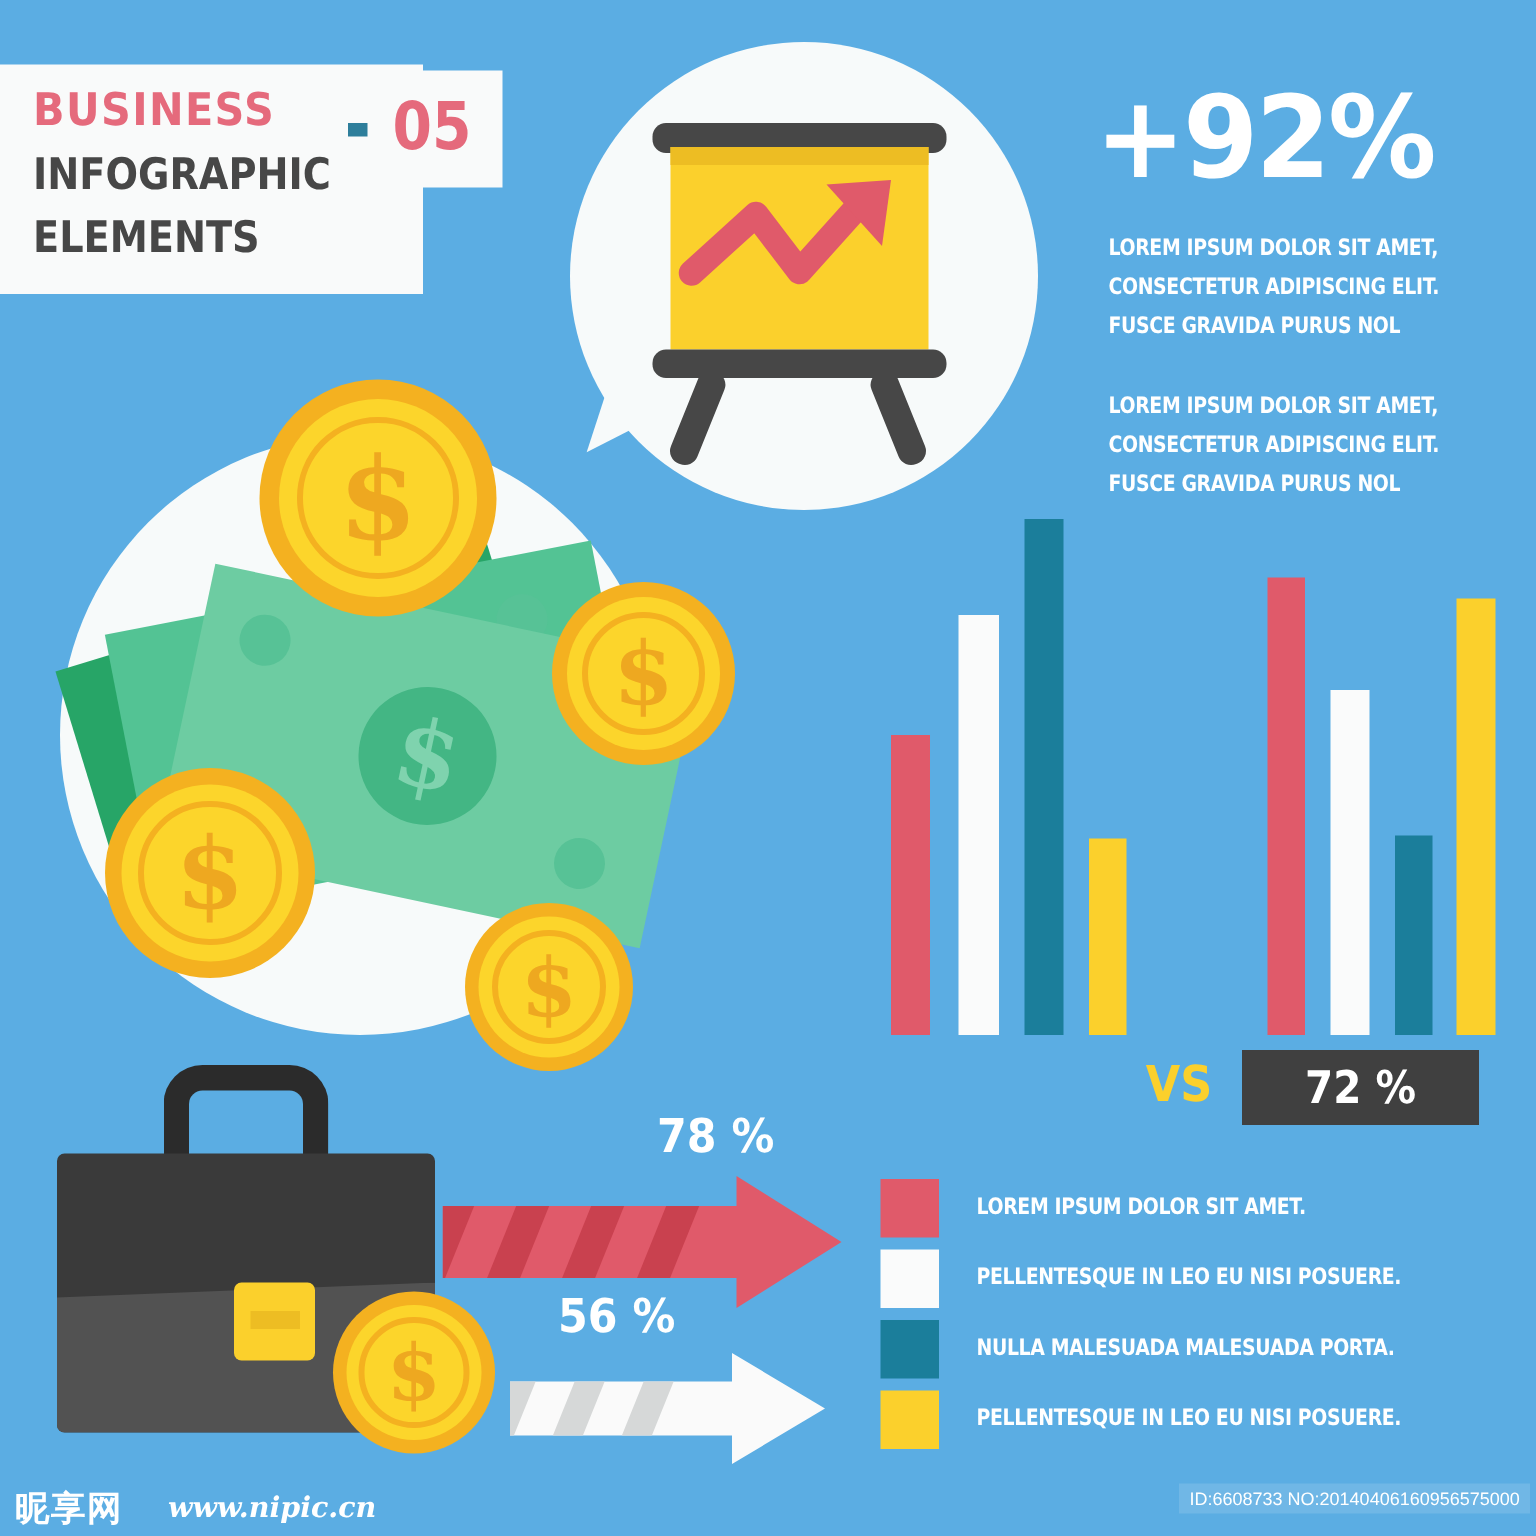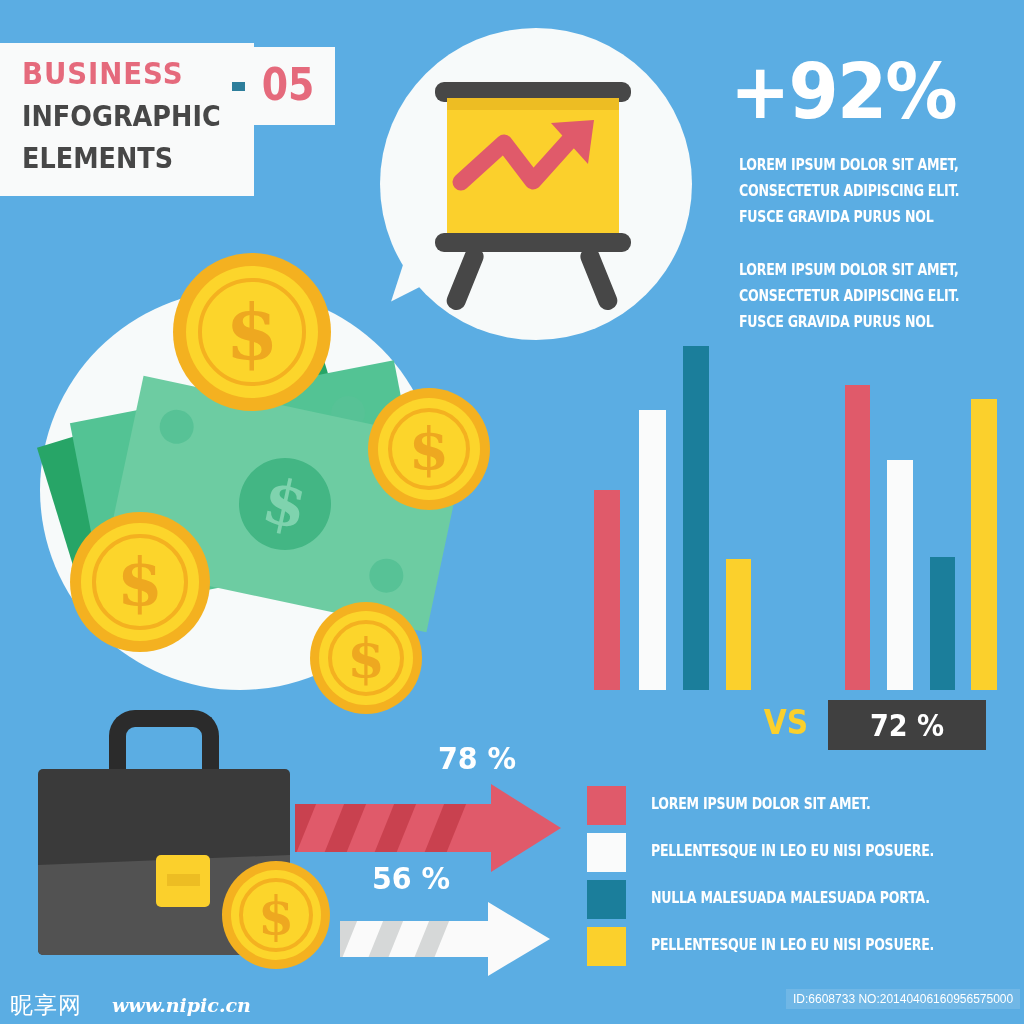--- a/index.html
+++ b/index.html
@@ -25,6 +25,7 @@
     width: 254px;
     height: 153px;
     background: #F9FAFA;
+    padding-left: 28px;
   }
   #title-line1 {
     position: absolute;

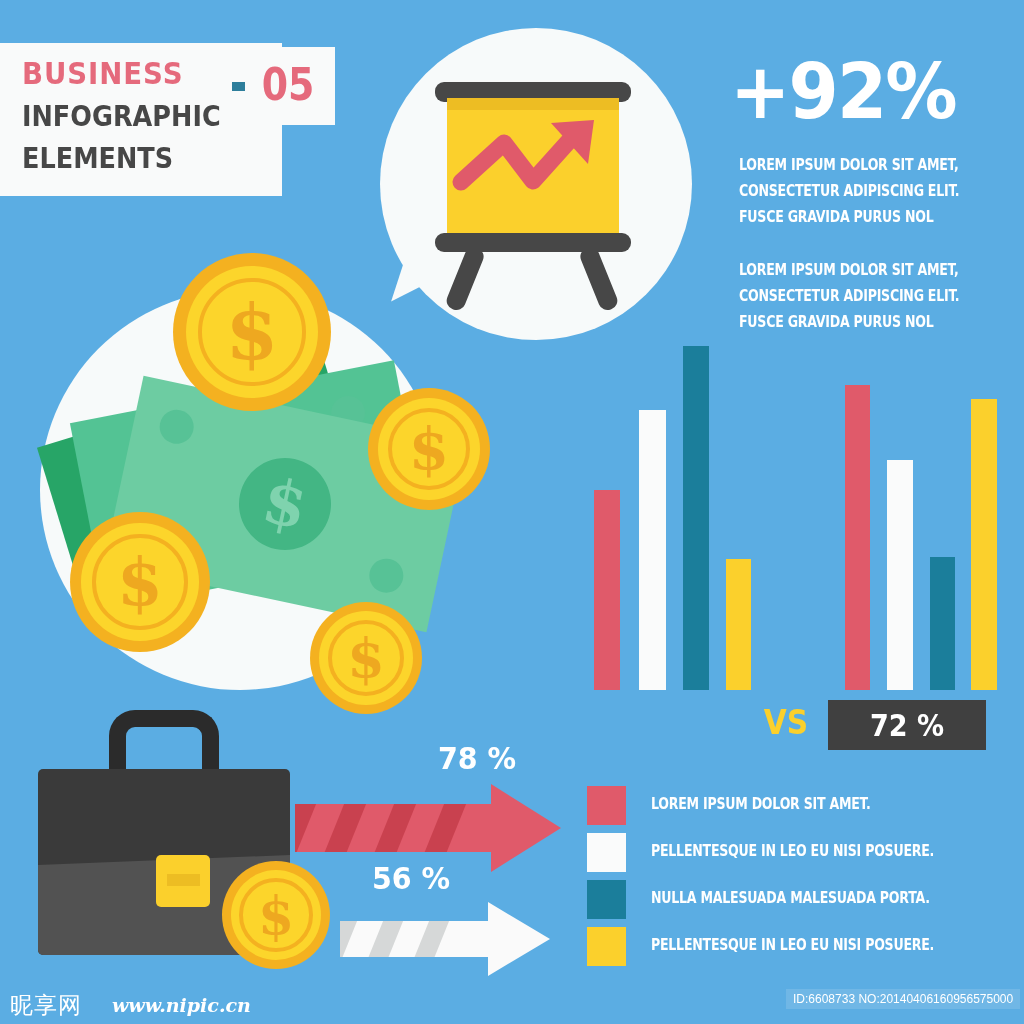--- a/index.html
+++ b/index.html
@@ -478,7 +478,7 @@
     left: 10px;
     top: 990px;
     font-size: 23px;
-    font-weight: normal;
+    font-weight: bold;
     color: #FFFFFF;
     font-family: "DejaVu Sans", sans-serif;
     letter-spacing: 1px;

